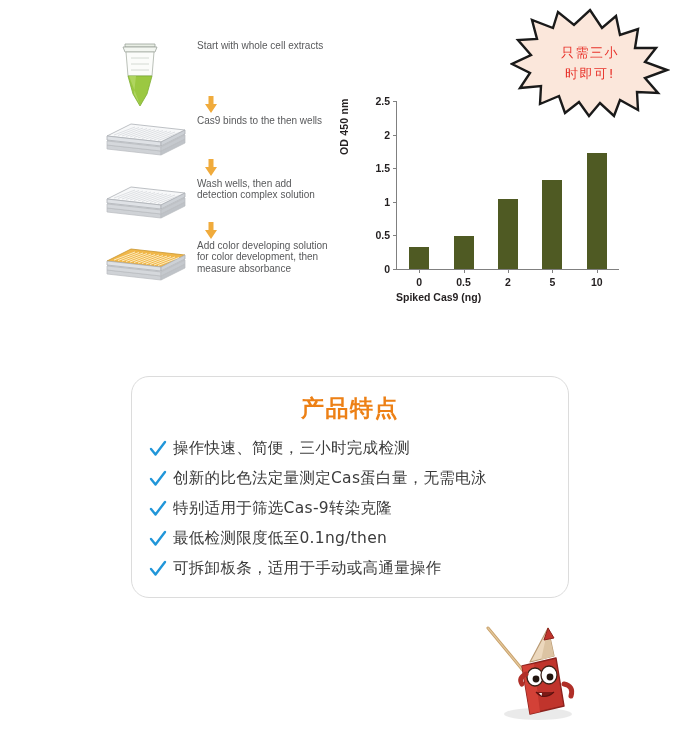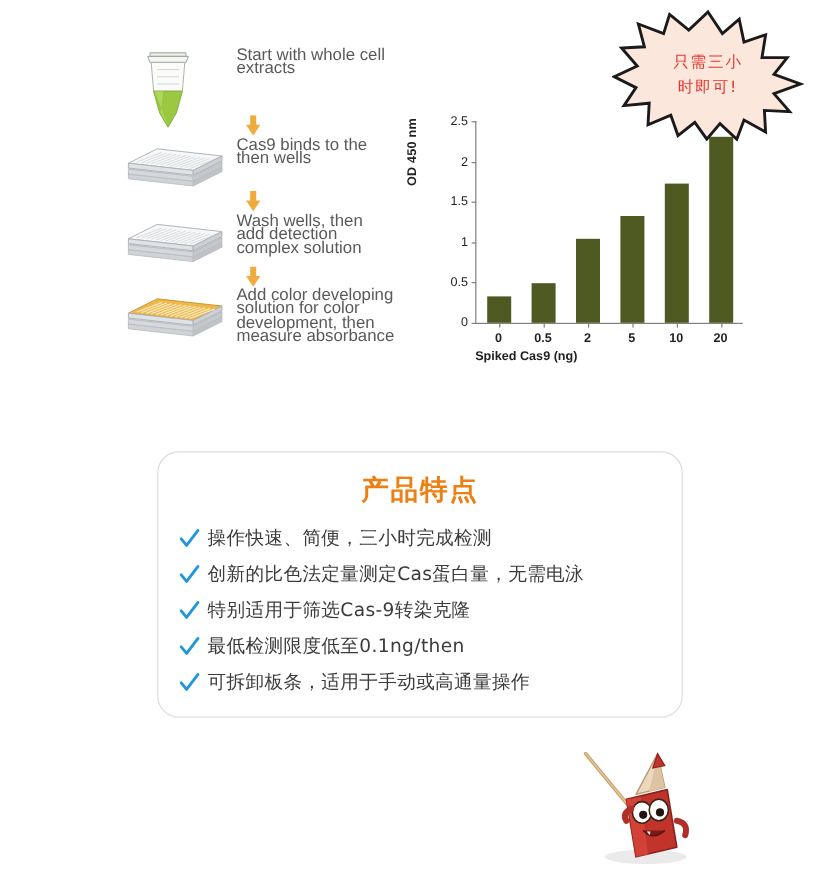--- a/index.html
+++ b/index.html
@@ -48,7 +48,7 @@
     left: 92px;
     top: 0;
     width: 132px;
-    font-size: 14px;
+    font-size: 10px;
     line-height: 11.4px;
     color: #58595b;
     font-family: "Liberation Sans", "DejaVu Sans", sans-serif;

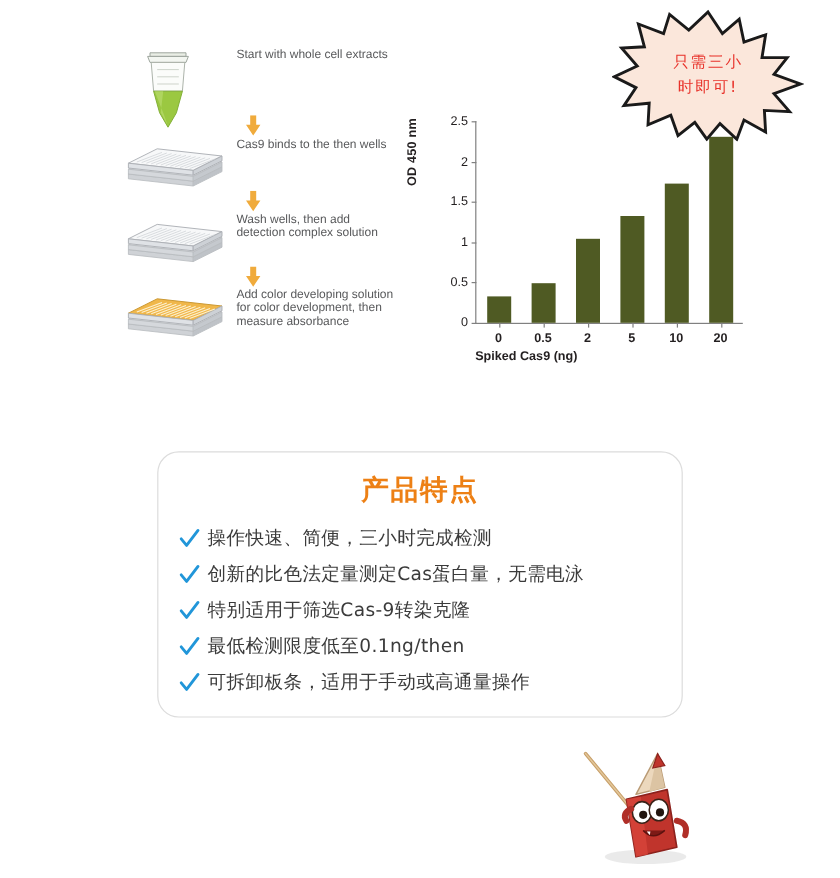--- a/index.html
+++ b/index.html
@@ -101,7 +101,7 @@
     right: 100%;
     transform: translateY(-50%);
     font-size: 10.5px;
-    font-weight: normal;
+    font-weight: bold;
     color: #231f20;
     padding-right: 7px;
     white-space: nowrap;

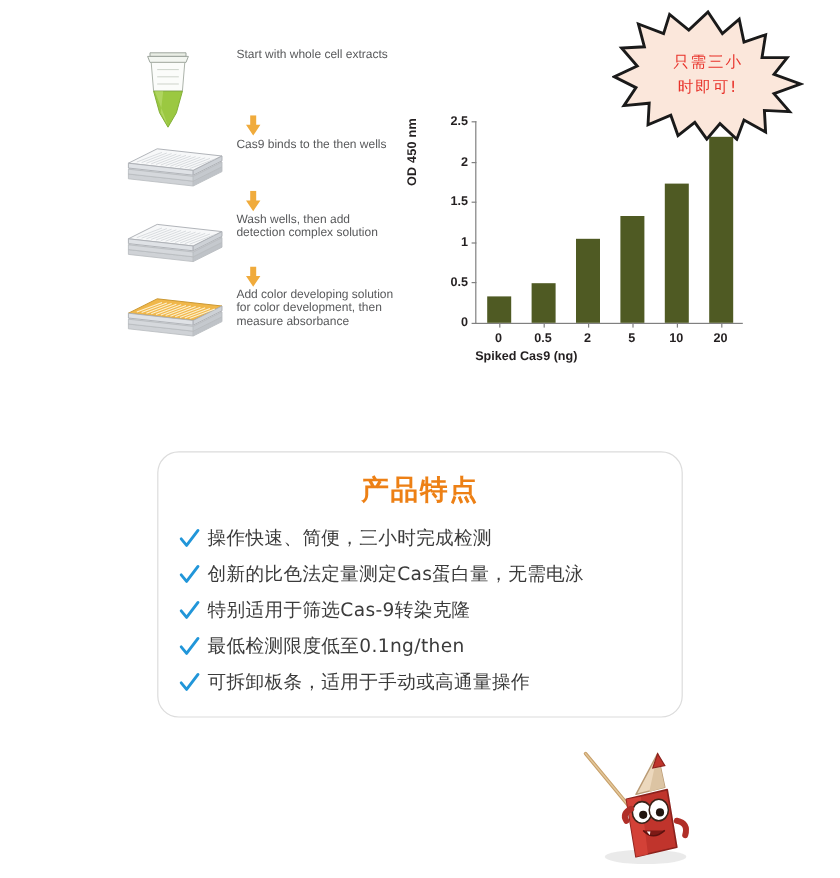--- a/index.html
+++ b/index.html
@@ -451,11 +451,6 @@
             <div class="bar" style="height: 115.584px; background: rgb(79, 90, 35);"></div>
             <div class="xtick-mark"></div>
             <div class="xtick-label">10</div>
-          </div>
-          <div class="bar-col">
-            <div class="bar" style="height: 154.56px; background: rgb(79, 90, 35);"></div>
-            <div class="xtick-mark"></div>
-            <div class="xtick-label">20</div>
           </div>
         </div>
     </div>

